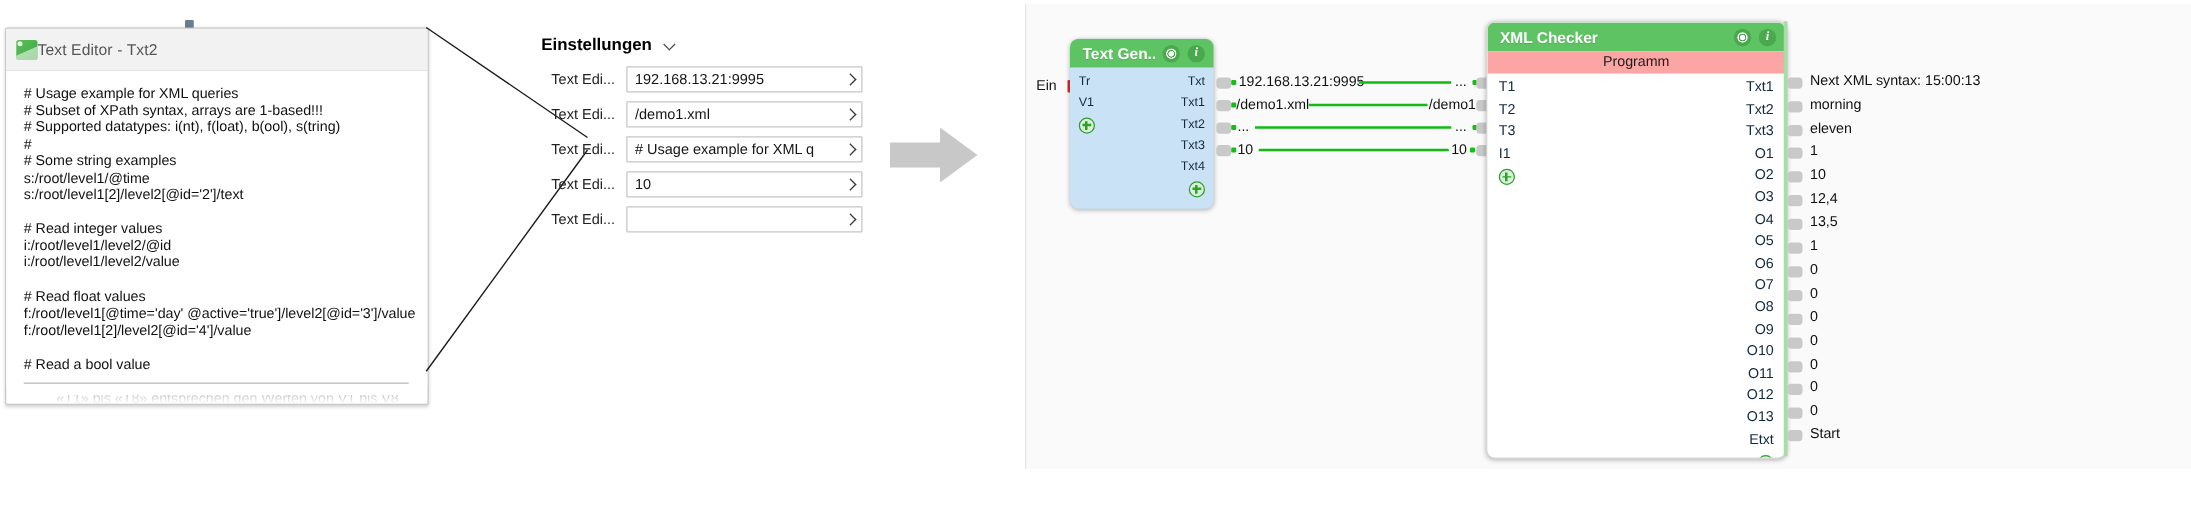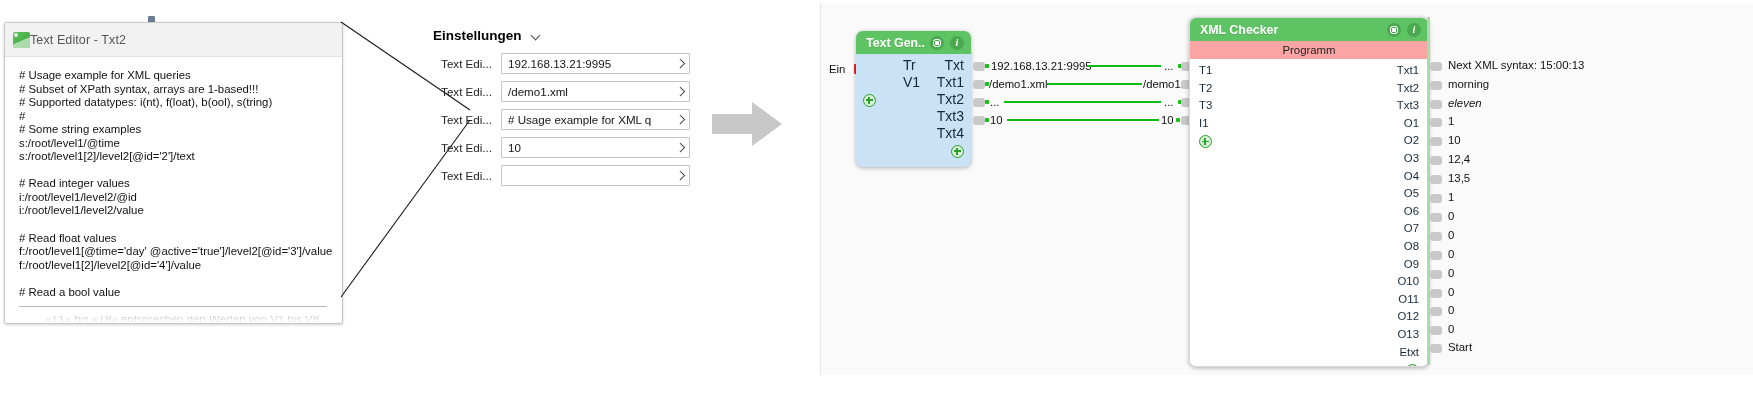--- a/index.html
+++ b/index.html
@@ -143,7 +143,7 @@
   #node-textgen .node-body{position:relative;height:113px;}
   .tg-left{position:absolute;left:7px;top:3px;}
   .tg-right{position:absolute;right:7px;top:3px;text-align:right;}
-  .port-row{height:17px;line-height:17px;font-size:14px;color:#13293d;white-space:nowrap;margin-left:40px;}
+  .port-row{height:17px;line-height:17px;font-size:10px;color:#13293d;white-space:nowrap;}
   .plus-circ{
     width:11px;height:11px;border-radius:50%;border:1.3px solid #2aa12a;
     position:relative;margin-top:3px;background:#d8f0d8;

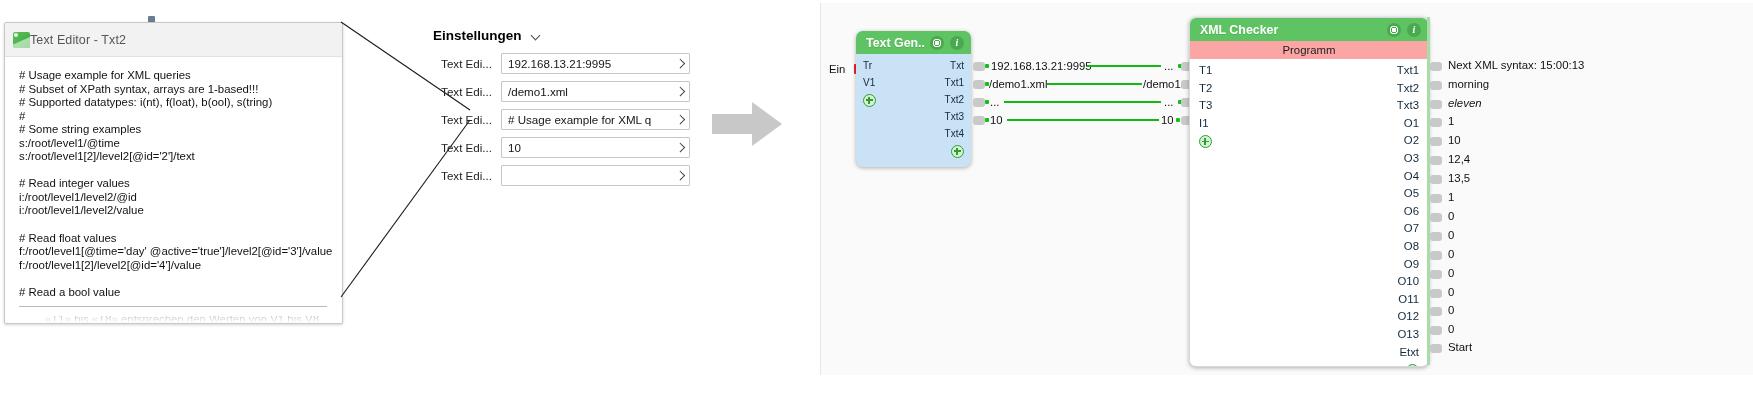--- a/index.html
+++ b/index.html
@@ -396,7 +396,7 @@
   <div class="nub abs" style="left:609px;top:78px;"></div>
   <div class="res-row" style="left:627px;top:76px;">morning</div>
   <div class="nub abs" style="left:609px;top:97px;"></div>
-  <div class="res-row" style="left:627px;top:95px;font-style:italic;">eleven</div>
+  <div class="res-row" style="left:627px;top:95px;">eleven</div>
   <div class="nub abs" style="left:609px;top:115px;"></div>
   <div class="res-row" style="left:627px;top:113px;">1</div>
   <div class="nub abs" style="left:609px;top:134px;"></div>

